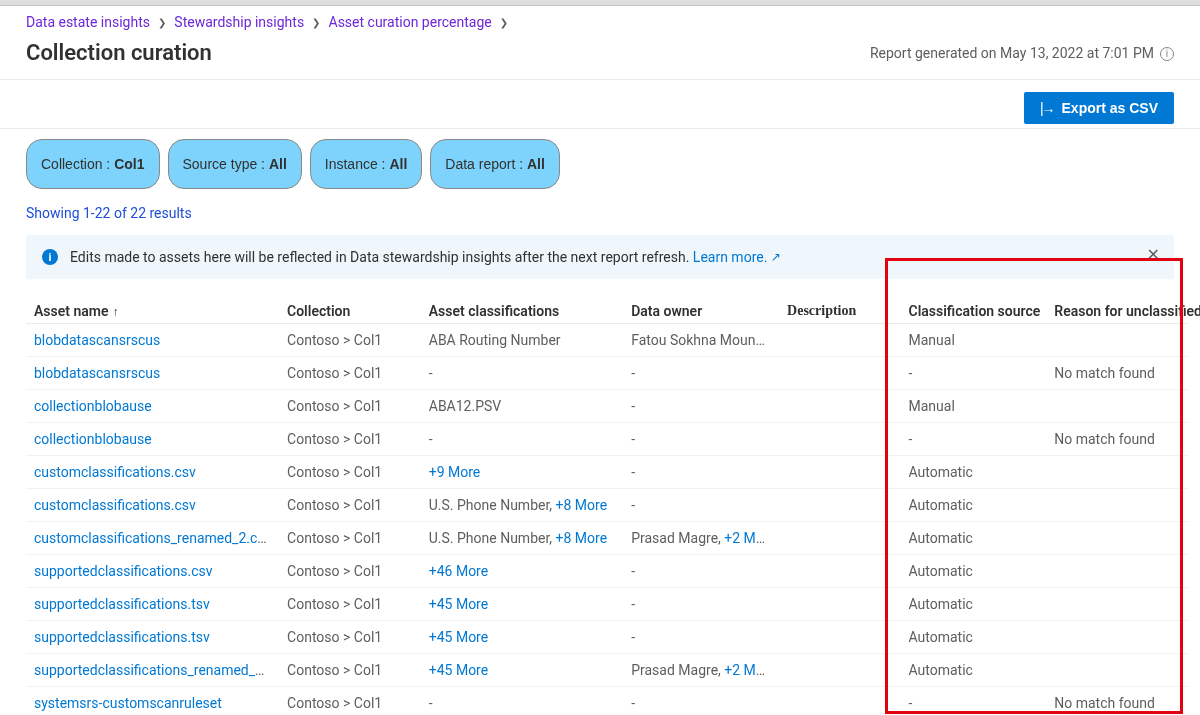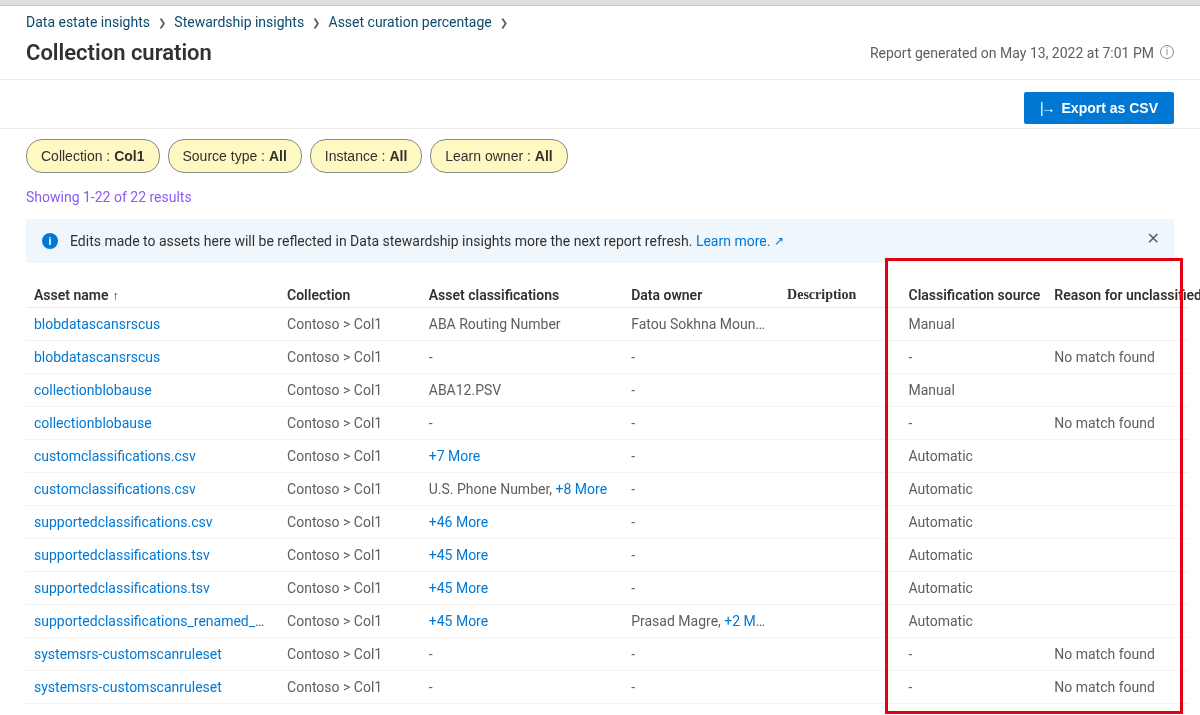--- a/index.html
+++ b/index.html
@@ -24,7 +24,7 @@
     padding: 8px 26px 0 26px;
     font-size: 14px;
   }
-  .breadcrumb a { color: #0c4a6e; text-decoration: none; text-align: right; }
+  .breadcrumb a { color: #6d28d9; text-decoration: none; text-align: right; }
   .breadcrumb .chev { color: #605e5c; font-size: 10px; }
   .title-row {
     display: flex;

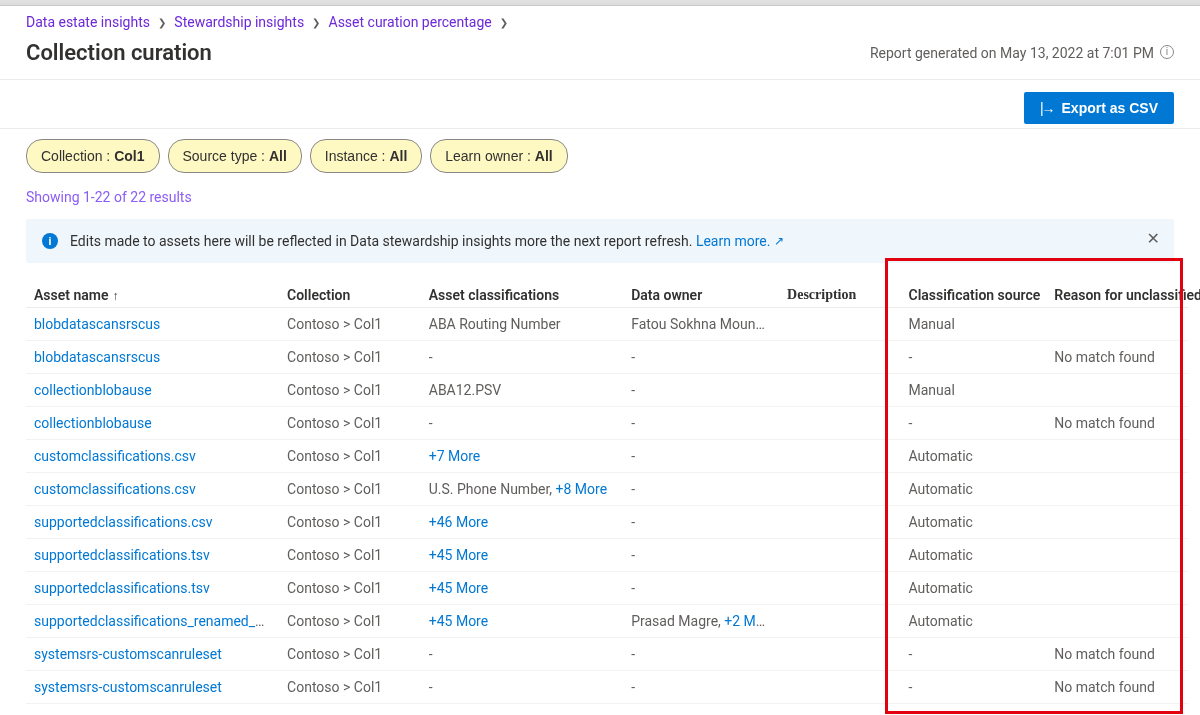--- a/index.html
+++ b/index.html
@@ -33,7 +33,7 @@
     padding: 10px 26px 14px 26px;
   }
   .page-title { font-size: 22px; font-weight: 600; color: #323130; }
-  .report-gen { color: #605e5c; font-size: 14px; display: flex; align-items: flex-start; gap: 6px; }
+  .report-gen { color: #605e5c; font-size: 14px; display: flex; align-items: flex-end; gap: 6px; }
   .info-circle {
     display: inline-flex; width: 14px; height: 14px; border: 1px solid #8a8886;
     border-radius: 50%; align-items: center; justify-content: center;

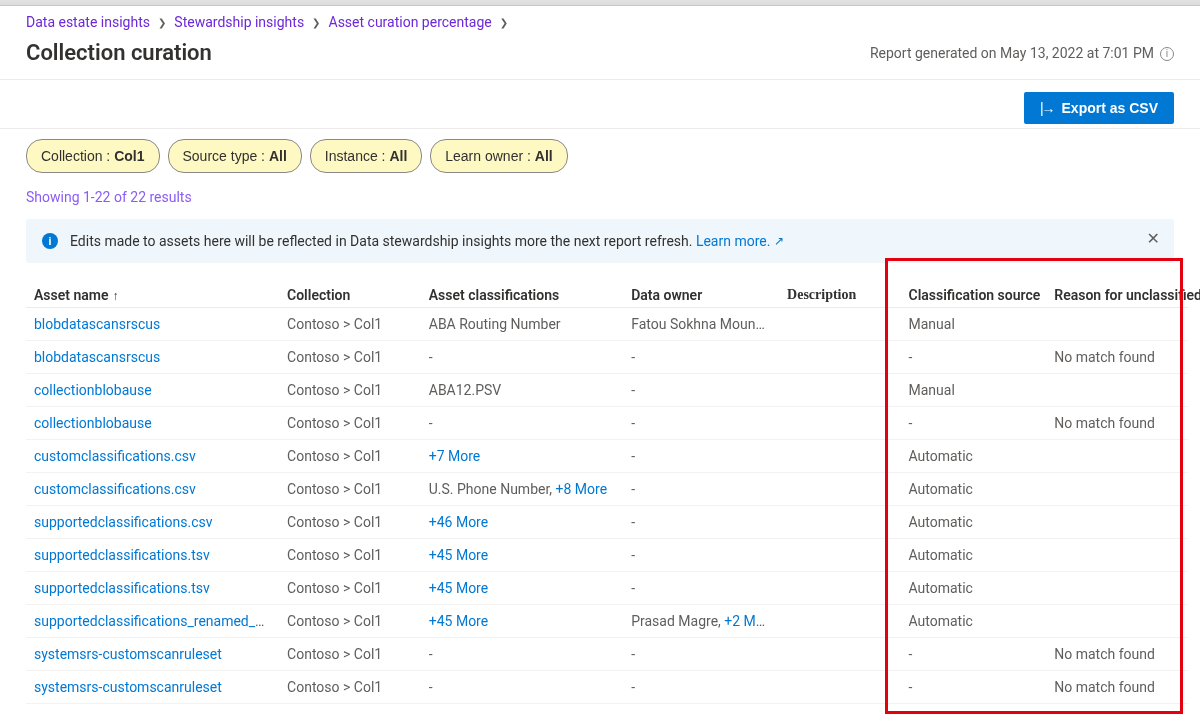--- a/index.html
+++ b/index.html
@@ -53,8 +53,8 @@
     display: flex; gap: 8px; padding: 10px 26px 8px 26px; flex-wrap: wrap;
   }
   .pill {
-    border: 1px solid #8a8886; border-radius: 16px; padding: 8px 14px;
-    font-size: 14px; background: #fef9c3; cursor: pointer; color: #323130;
+    border: 1px solid #8a8886; border-radius: 16px; padding: 16px 14px;
+    font-size: 14px; background: #7dd3fc; cursor: pointer; color: #323130;
   }
   .pill .bold { font-weight: 700; }
   .result-count { padding: 8px 26px 10px 26px; color: #8b5cf6; }

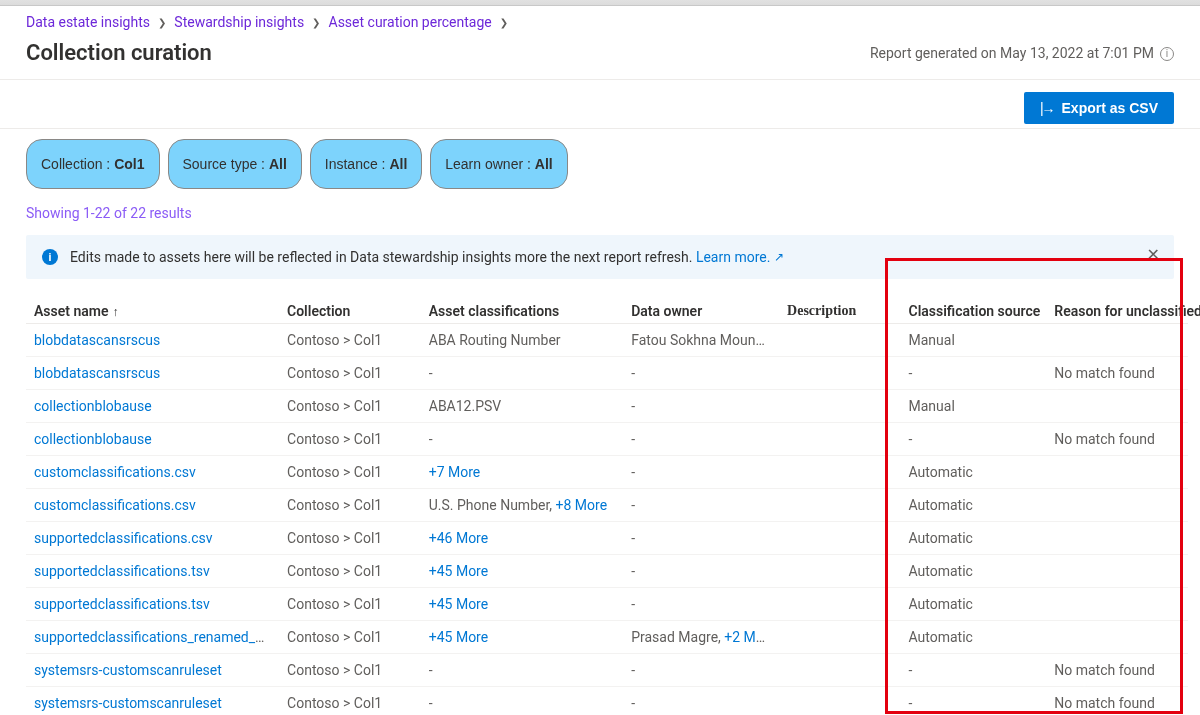--- a/index.html
+++ b/index.html
@@ -135,7 +135,7 @@
   <button class="pill"><span>Collection : </span><span class="bold">Col1</span></button>
   <button class="pill"><span>Source type : </span><span class="bold">All</span></button>
   <button class="pill"><span>Instance : </span><span class="bold">All</span></button>
-  <button class="pill"><span>Learn owner : </span><span class="bold">All</span></button>
+  <button class="pill"><span>Data report : </span><span class="bold">All</span></button>
 </div>
 
 <div class="result-count">Showing 1-22 of 22 results</div>

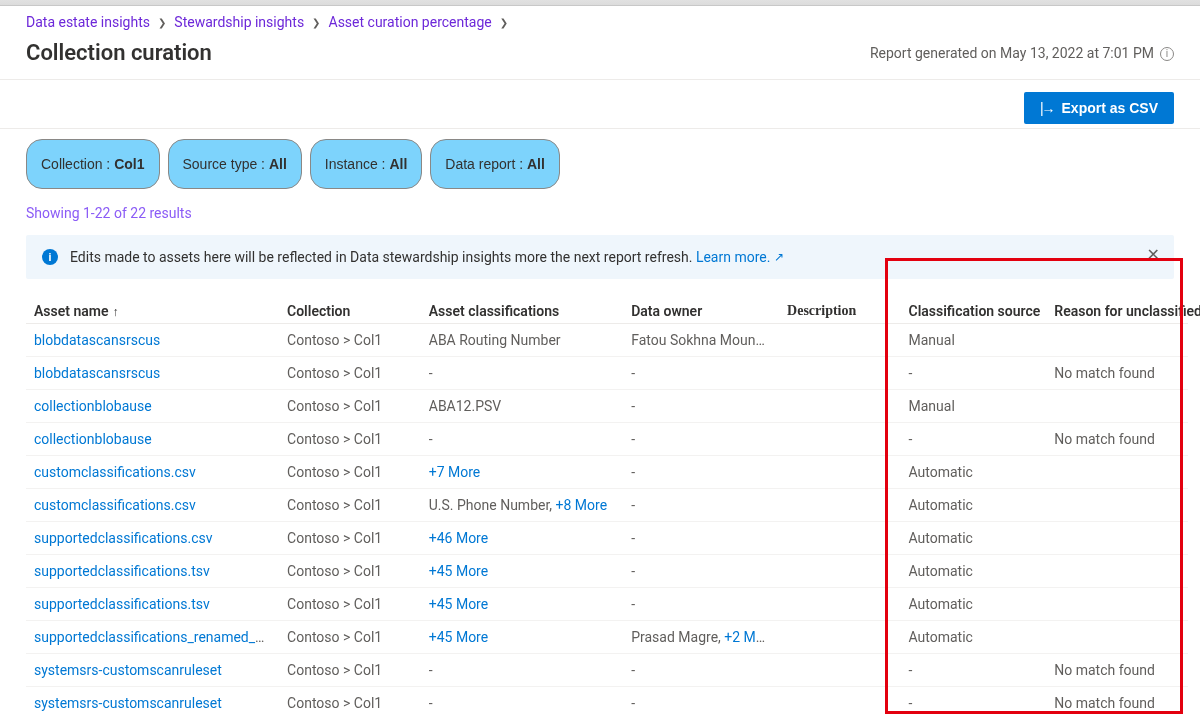--- a/index.html
+++ b/index.html
@@ -57,7 +57,7 @@
     font-size: 14px; background: #7dd3fc; cursor: pointer; color: #323130;
   }
   .pill .bold { font-weight: 700; }
-  .result-count { padding: 8px 26px 10px 26px; color: #8b5cf6; }
+  .result-count { padding: 8px 26px 10px 26px; color: #1d4ed8; }
   .info-banner {
     margin: 4px 26px 12px 26px; background: #eff6fc; border-radius: 2px;
     padding: 14px 16px; display: flex; align-items: center; gap: 12px;

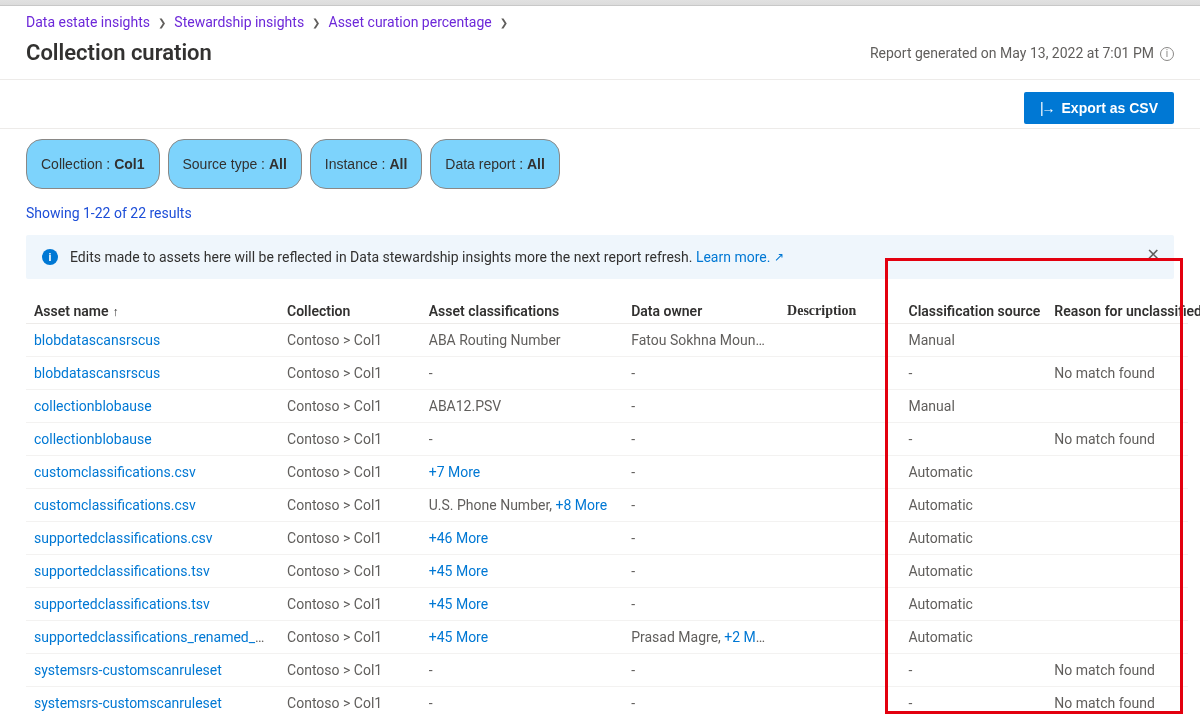--- a/index.html
+++ b/index.html
@@ -143,7 +143,7 @@
 <div class="info-banner">
   <span class="info-icon">i</span>
   <span>
-    <span>Edits made to assets here will be reflected in Data stewardship insights more the next report refresh. </span>
+    <span>Edits made to assets here will be reflected in Data stewardship insights after the next report refresh. </span>
     <a href="#"><span>Learn more.</span> <span class="ext-icon">↗</span></a>
   </span>
   <span class="close-x">✕</span>

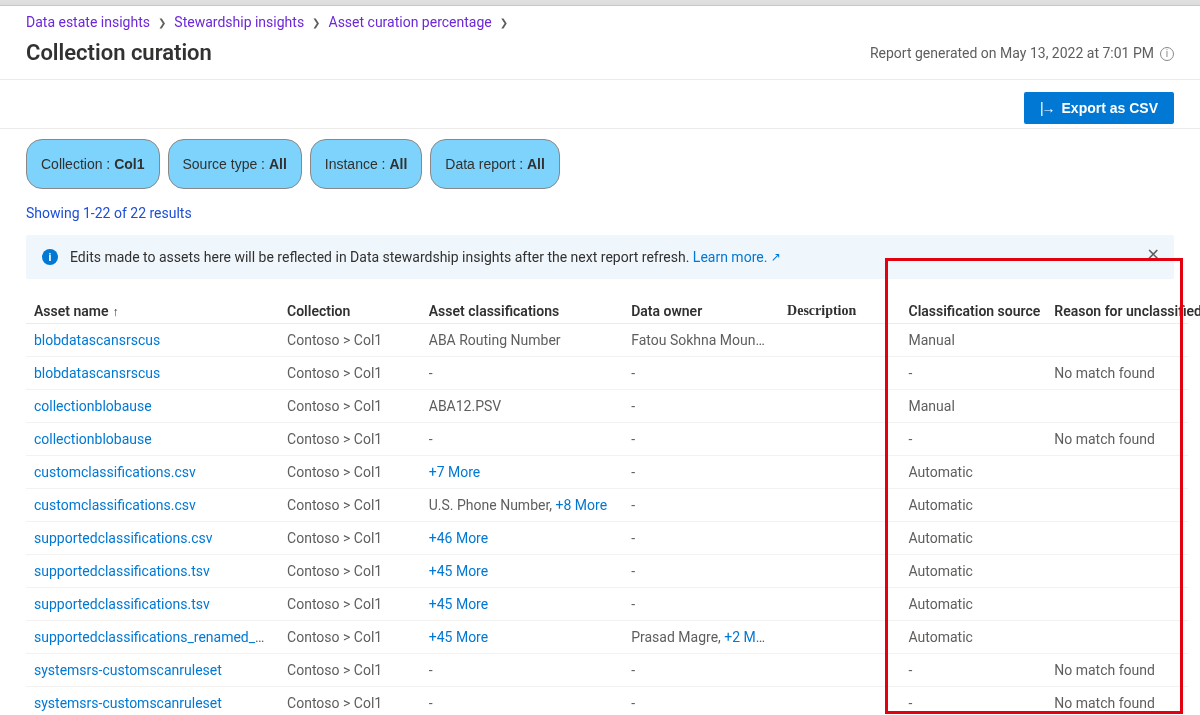--- a/index.html
+++ b/index.html
@@ -202,7 +202,7 @@
         <tr>
           <td class="asset"><a href="#">customclassifications.csv</a></td>
           <td>Contoso &gt; Col1</td>
-          <td><a href="#" class="more-link">+7 More</a></td>
+          <td><a href="#" class="more-link">+9 More</a></td>
           <td>-</td>
           <td></td>
           <td>Automatic</td>

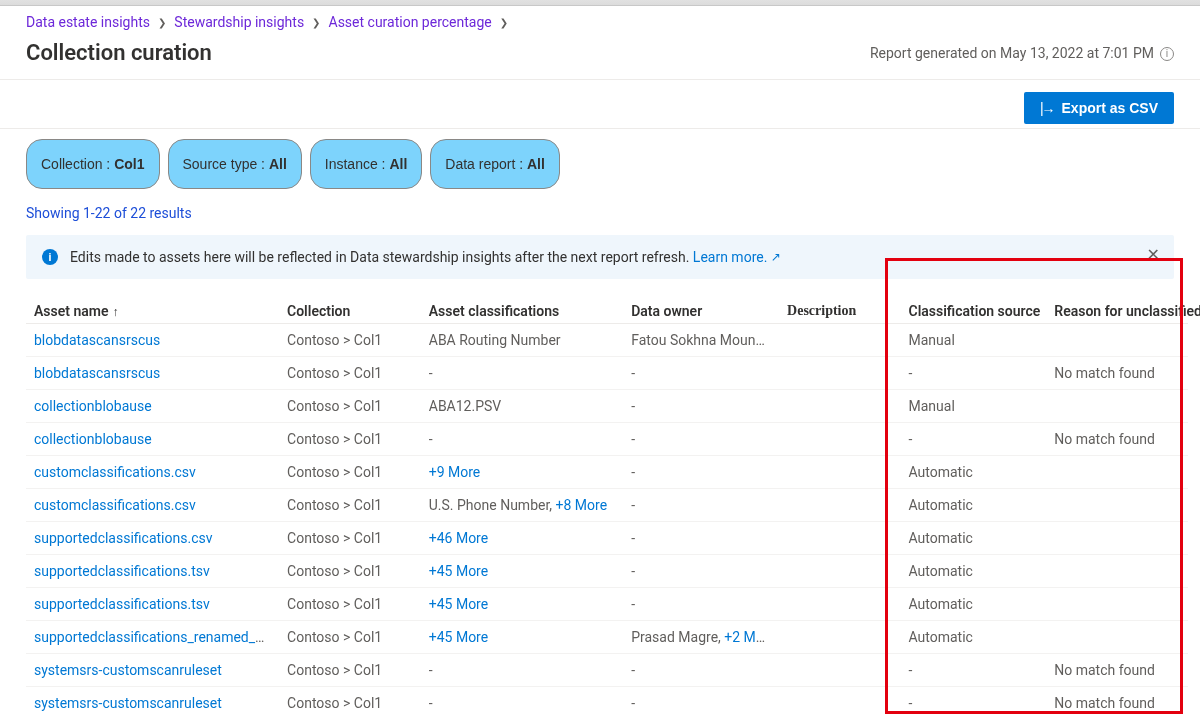--- a/index.html
+++ b/index.html
@@ -218,6 +218,15 @@
           <td></td>
         </tr>
         <tr>
+          <td class="asset"><a href="#">customclassifications_renamed_2.csv</a></td>
+          <td>Contoso &gt; Col1</td>
+          <td>U.S. Phone Number, <a href="#" class="more-link">+8 More</a></td>
+          <td>Prasad Magre, <a href="#" class="more-link">+2 More</a></td>
+          <td></td>
+          <td>Automatic</td>
+          <td></td>
+        </tr>
+        <tr>
           <td class="asset"><a href="#">supportedclassifications.csv</a></td>
           <td>Contoso &gt; Col1</td>
           <td><a href="#" class="more-link">+46 More</a></td>

